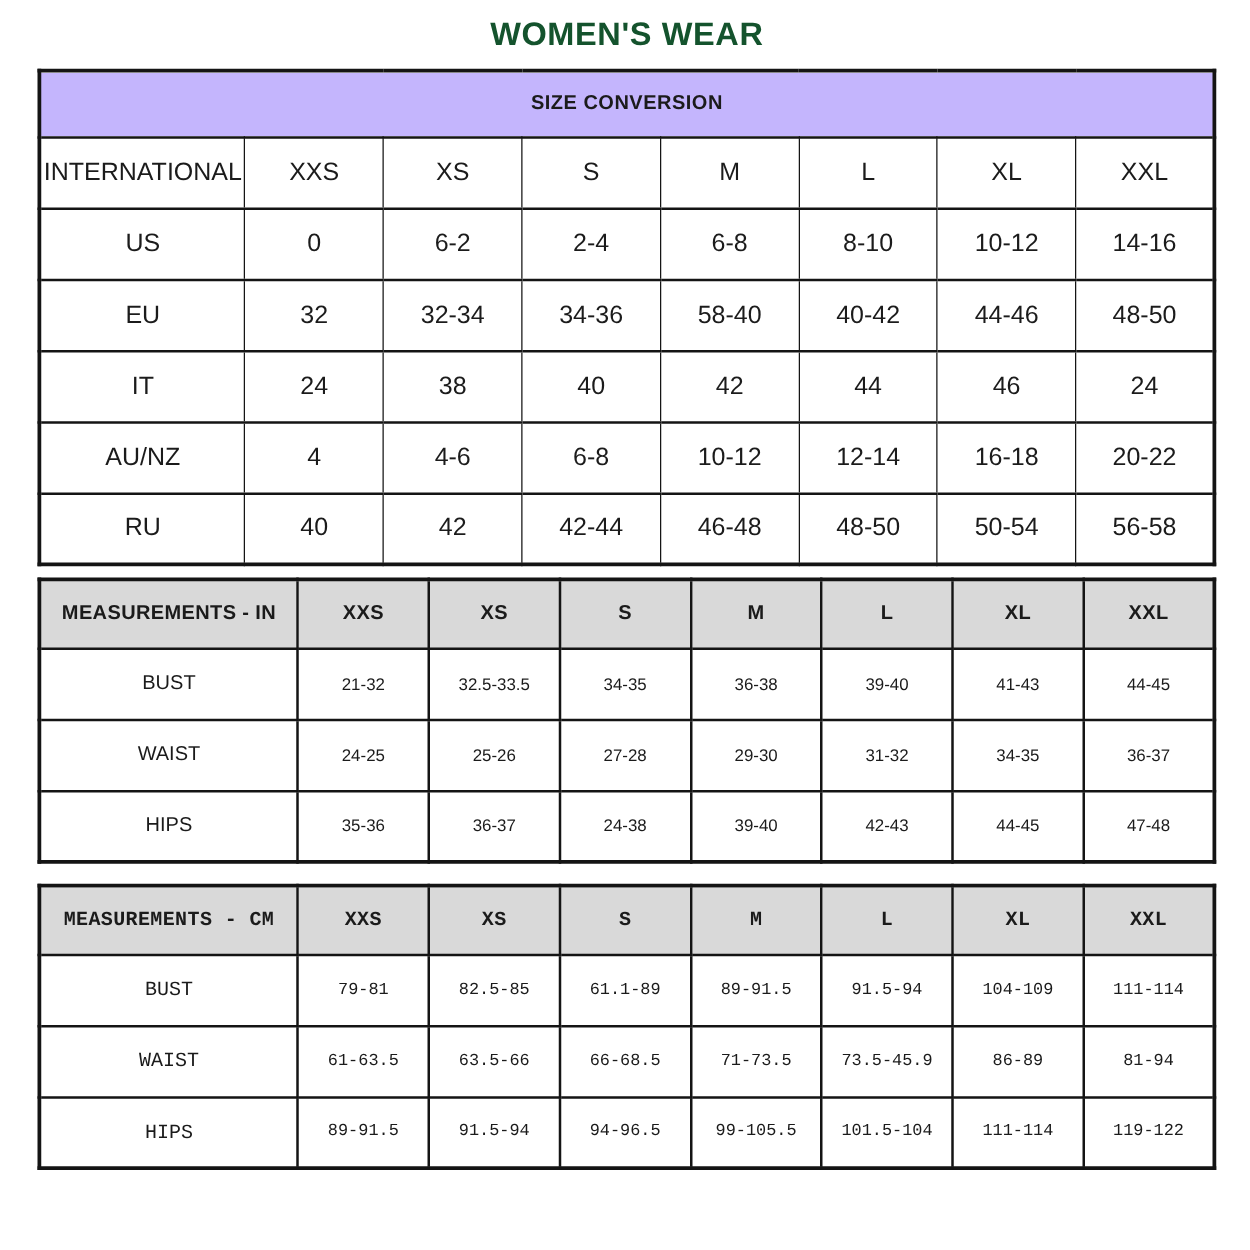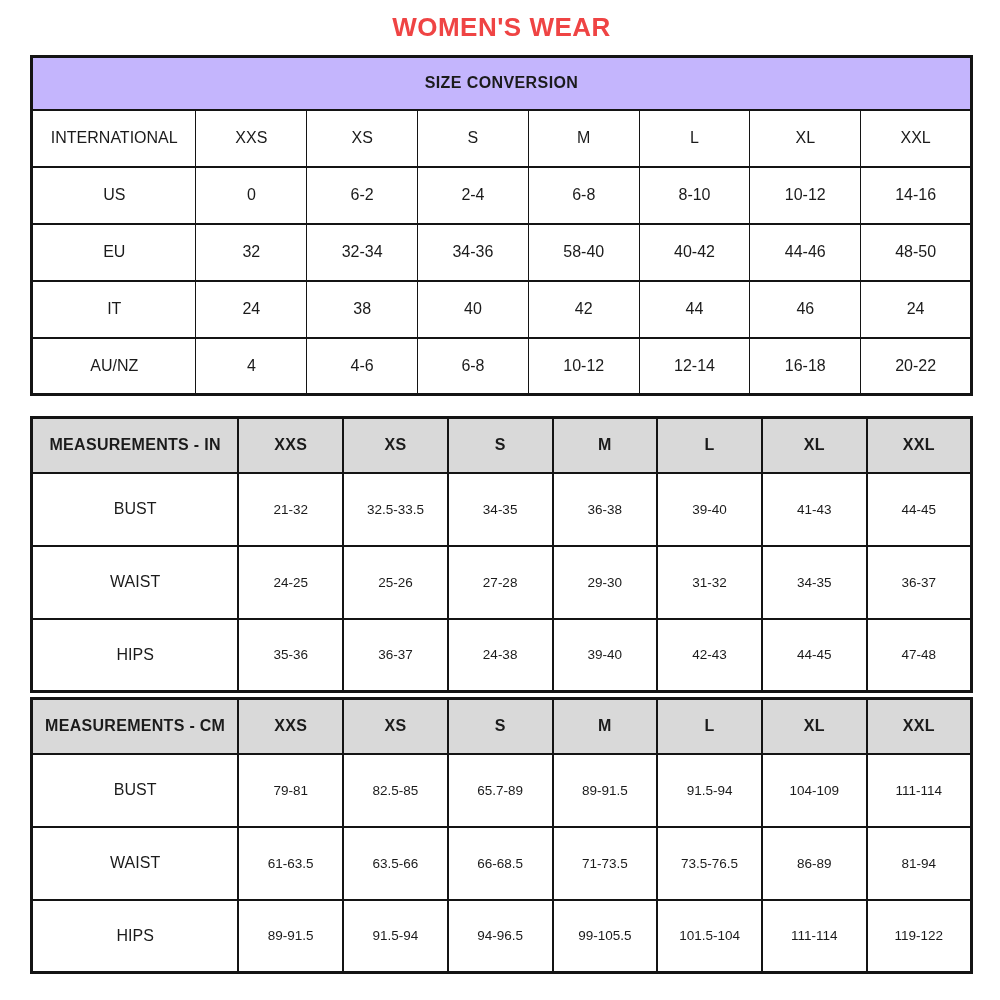--- a/index.html
+++ b/index.html
@@ -17,7 +17,7 @@
     font-weight: 700;
     letter-spacing: 0.5px;
     margin: 4px 0 12px 0;
-    color: #ef4444;
+    color: #14532d;
   }
   table {
     width: 100%;

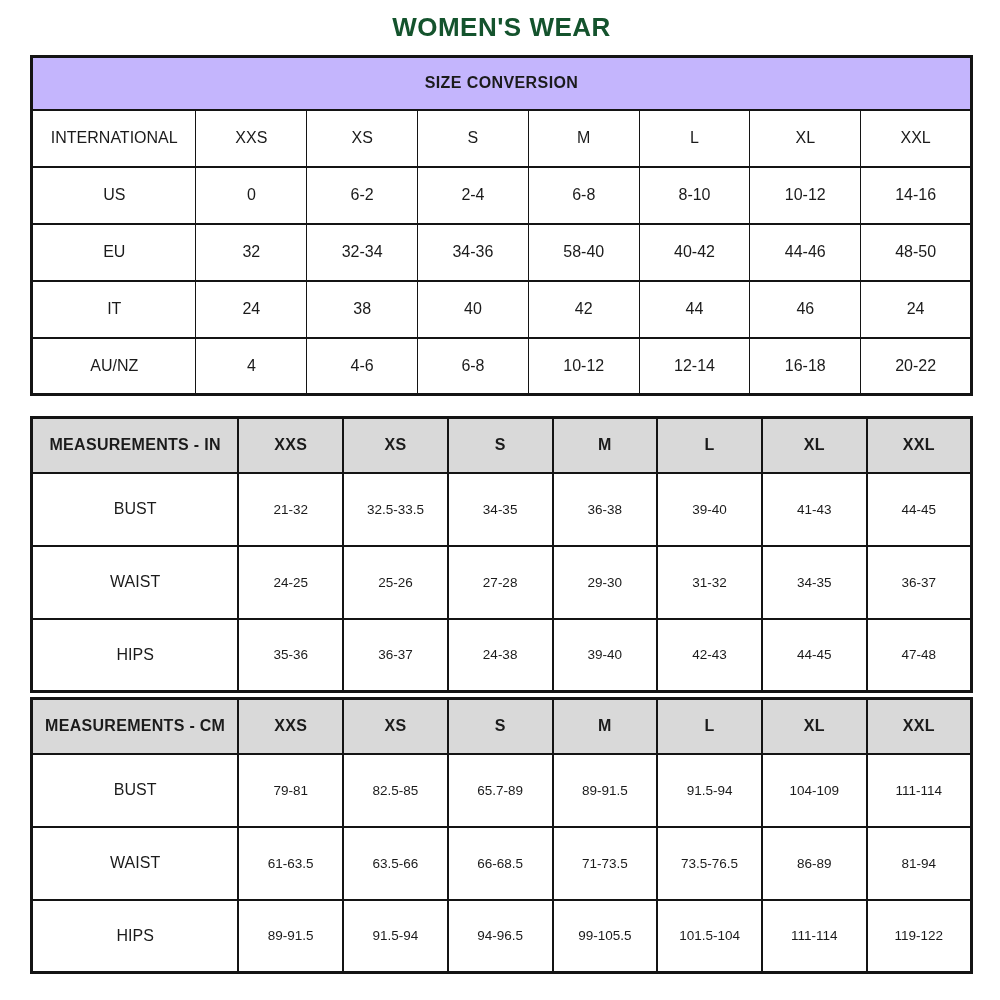--- a/index.html
+++ b/index.html
@@ -37,7 +37,7 @@
     border-left-width: 1px;
     border-right-width: 1px;
     height: 57px;
-    font-size: 16px;
+    font-size: 20px;
   }
   .t1 td.band {
     background: #c4b5fd;

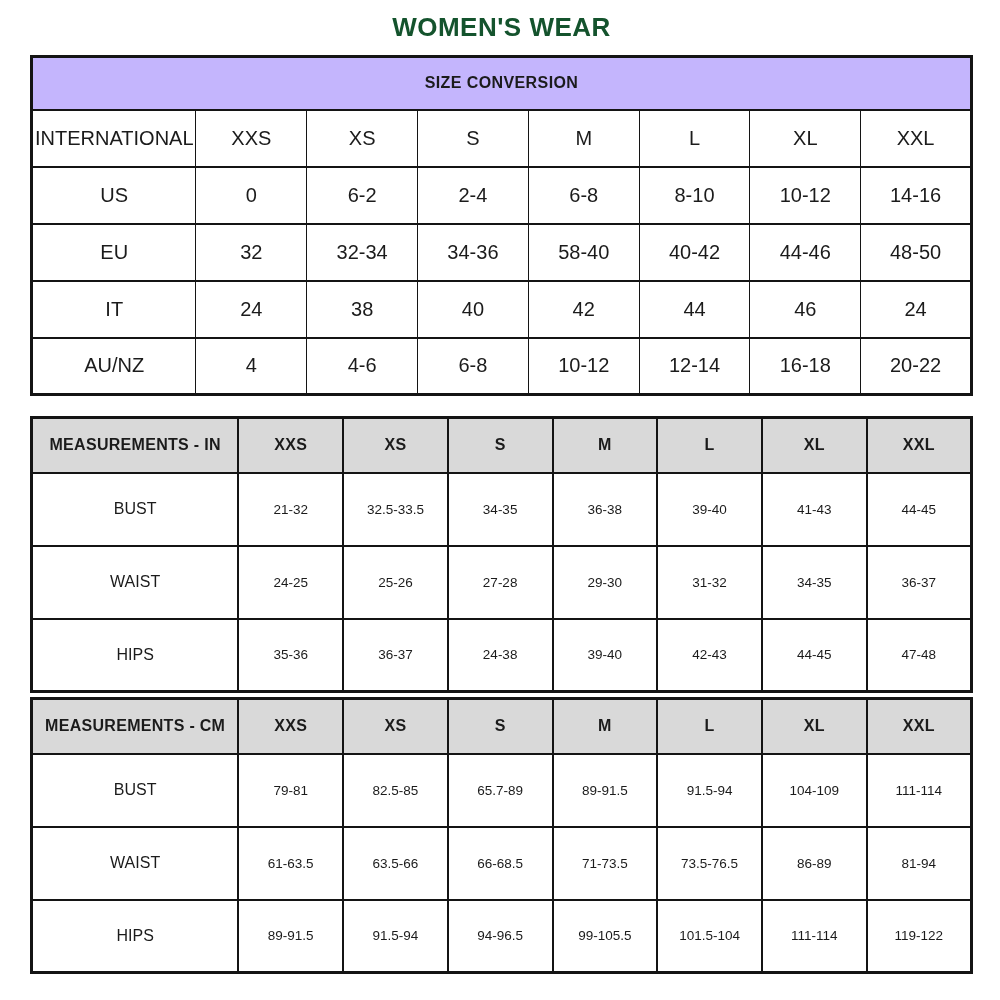--- a/index.html
+++ b/index.html
@@ -137,6 +137,16 @@
           <td>16-18</td>
           <td>20-22</td>
         </tr>
+        <tr>
+          <td class="label-cell">RU</td>
+          <td>40</td>
+          <td>42</td>
+          <td>42-44</td>
+          <td>46-48</td>
+          <td>48-50</td>
+          <td>50-54</td>
+          <td>56-58</td>
+        </tr>
       </tbody>
   </table>
 

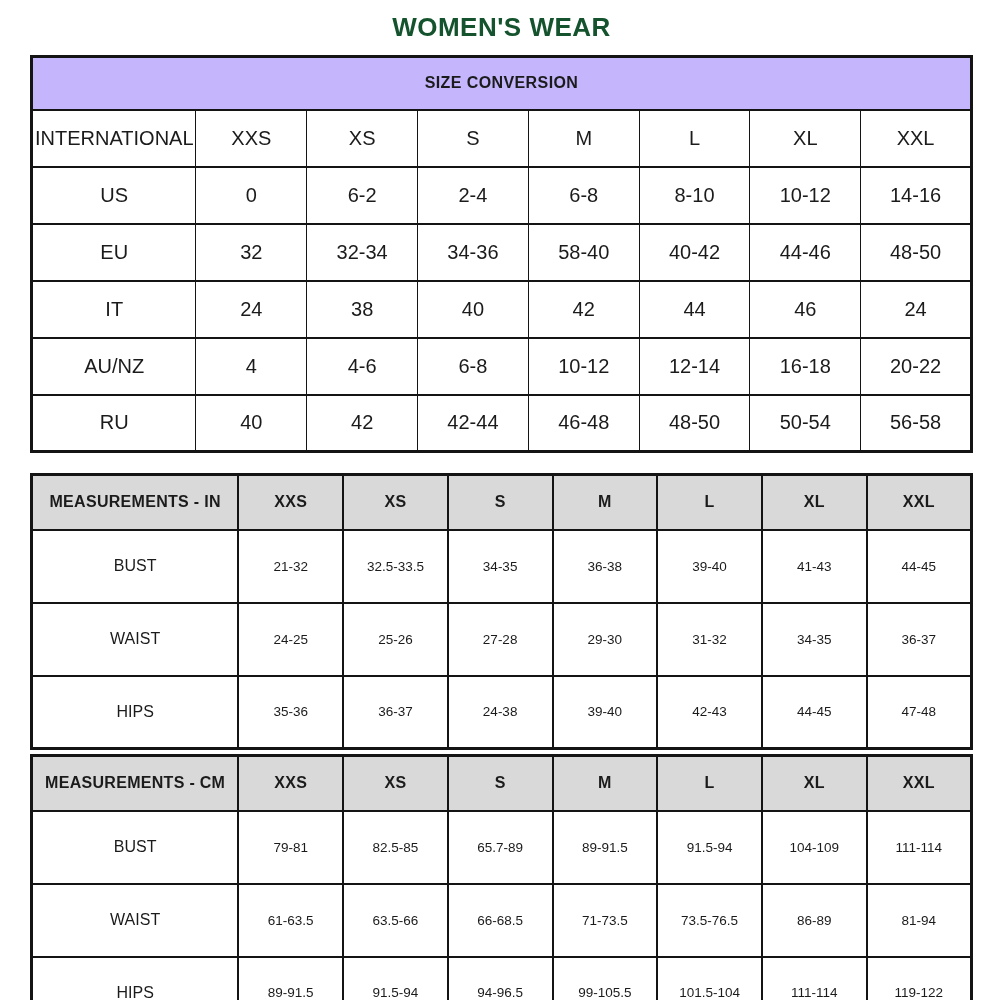--- a/index.html
+++ b/index.html
@@ -63,7 +63,7 @@
     font-size: 13.5px;
   }
   .mtable td.label-cell { font-size: 16px; }
-  .gap-sm { margin-top: 20px; padding-left: 36px; }
+  .gap-sm { margin-top: 9px; padding-left: 36px; }
   .gap-md { margin-top: 4px; }
 </style>
 </head>

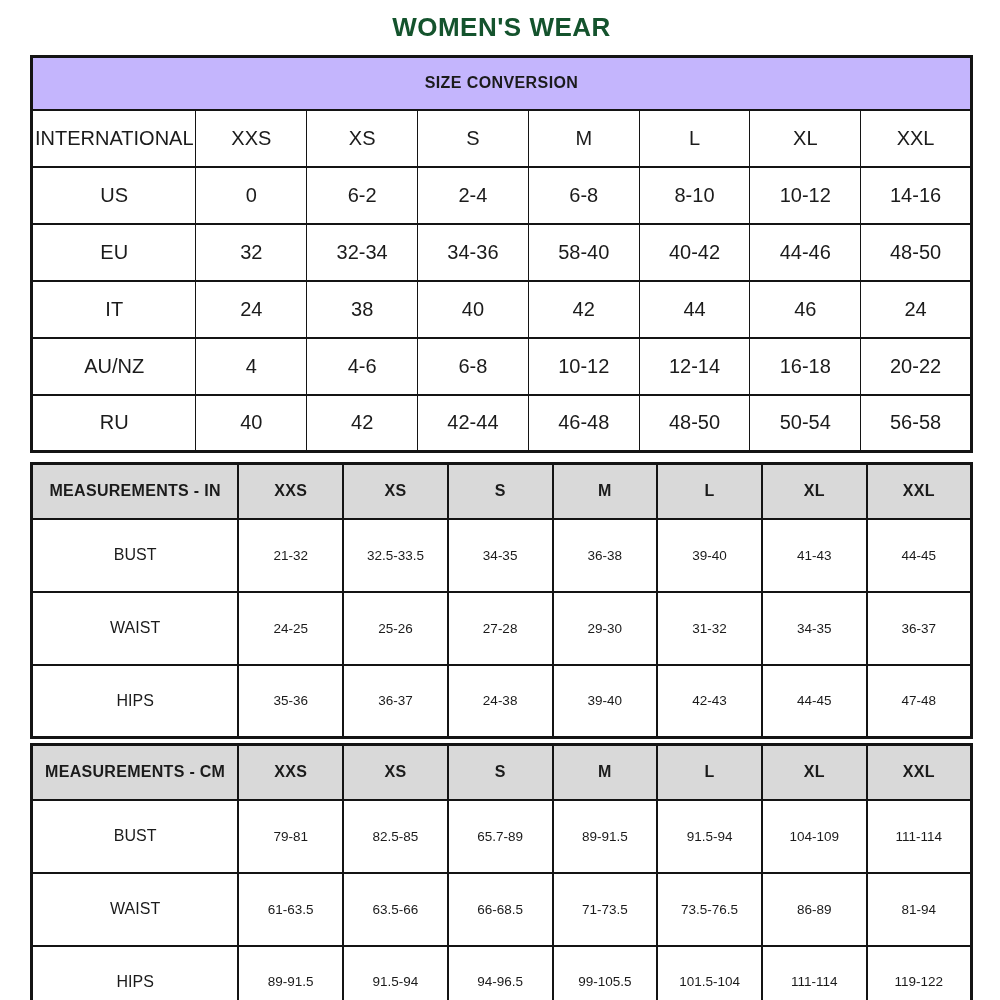--- a/index.html
+++ b/index.html
@@ -59,7 +59,7 @@
   }
   .mtable td {
     border: 2px solid #141414;
-    height: 73px;
+    height: 57px;
     font-size: 13.5px;
   }
   .mtable td.label-cell { font-size: 16px; }

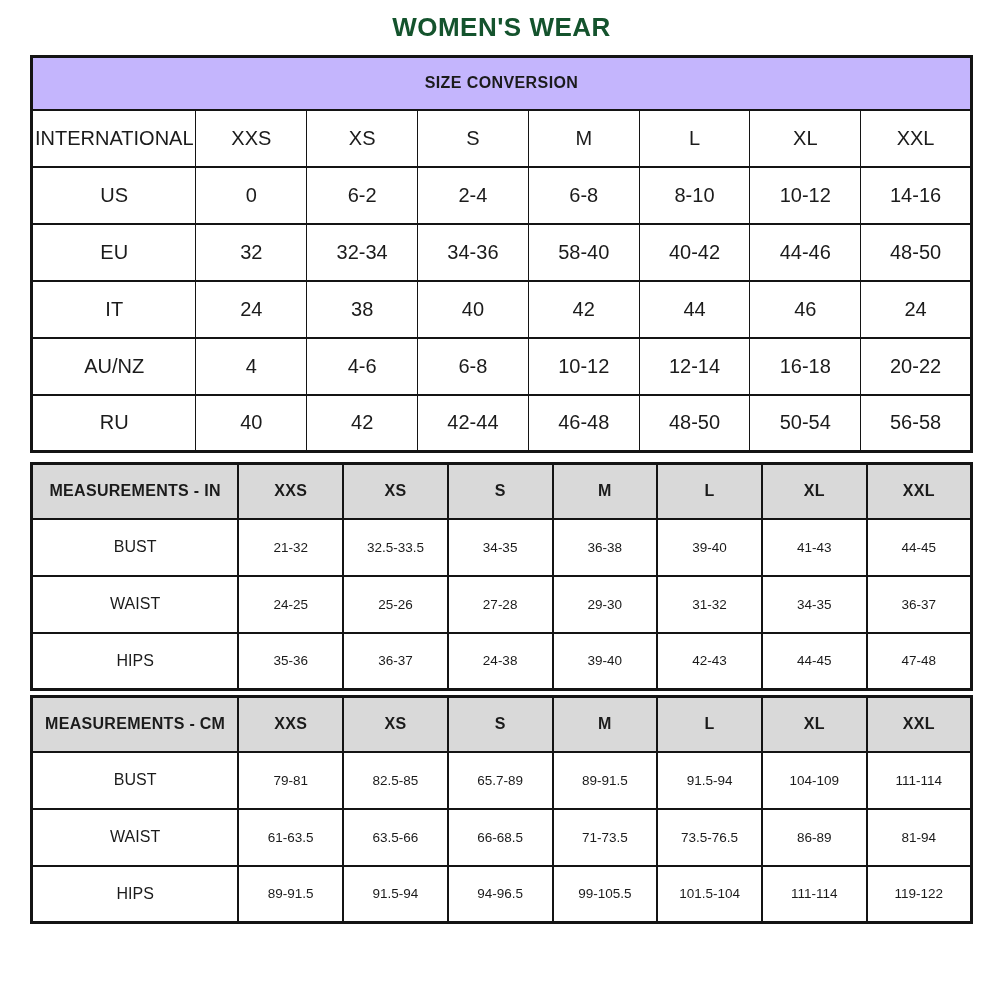--- a/index.html
+++ b/index.html
@@ -64,7 +64,7 @@
   }
   .mtable td.label-cell { font-size: 16px; }
   .gap-sm { margin-top: 9px; padding-left: 36px; }
-  .gap-md { margin-top: 4px; }
+  .gap-md { margin-top: 16px; font-family: Liberation Mono, monospace; }
 </style>
 </head>
 <body>

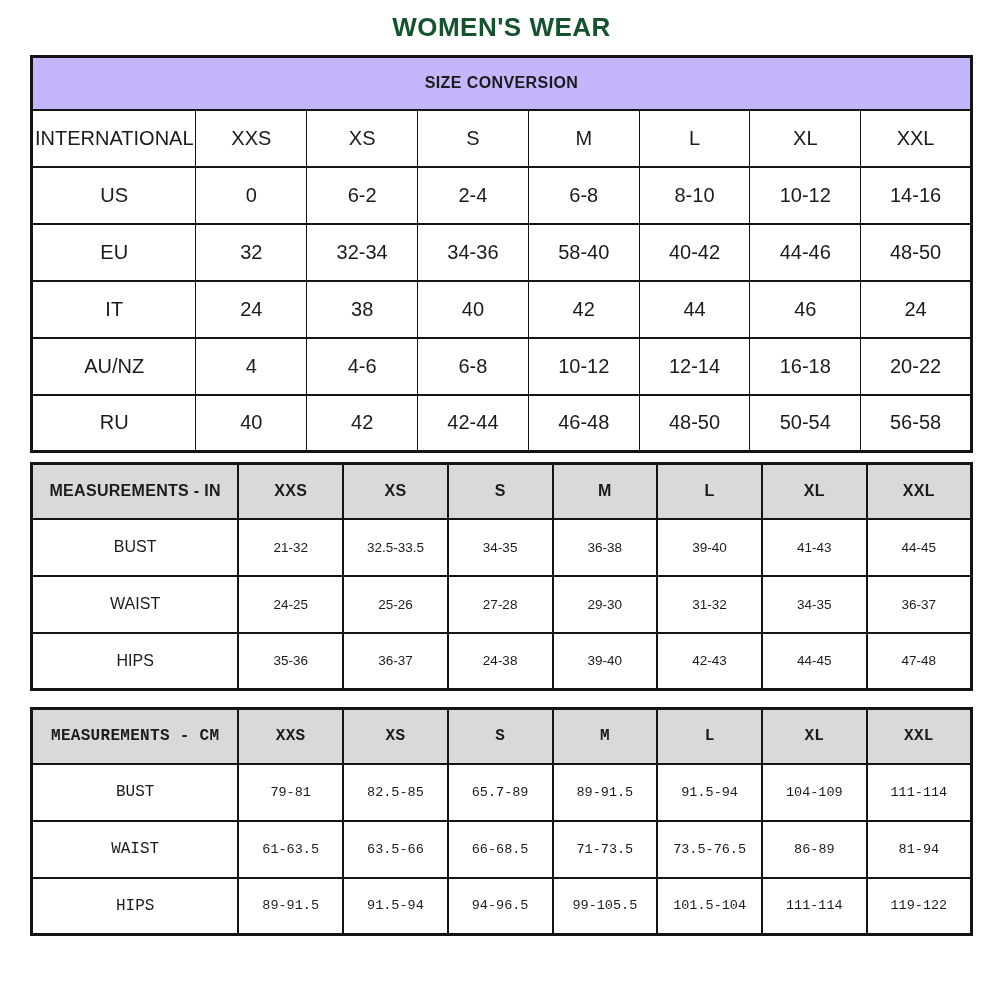--- a/index.html
+++ b/index.html
@@ -231,7 +231,7 @@
           <td class="label-cell">BUST</td>
           <td>79-81</td>
           <td>82.5-85</td>
-          <td>65.7-89</td>
+          <td>61.1-89</td>
           <td>89-91.5</td>
           <td>91.5-94</td>
           <td>104-109</td>

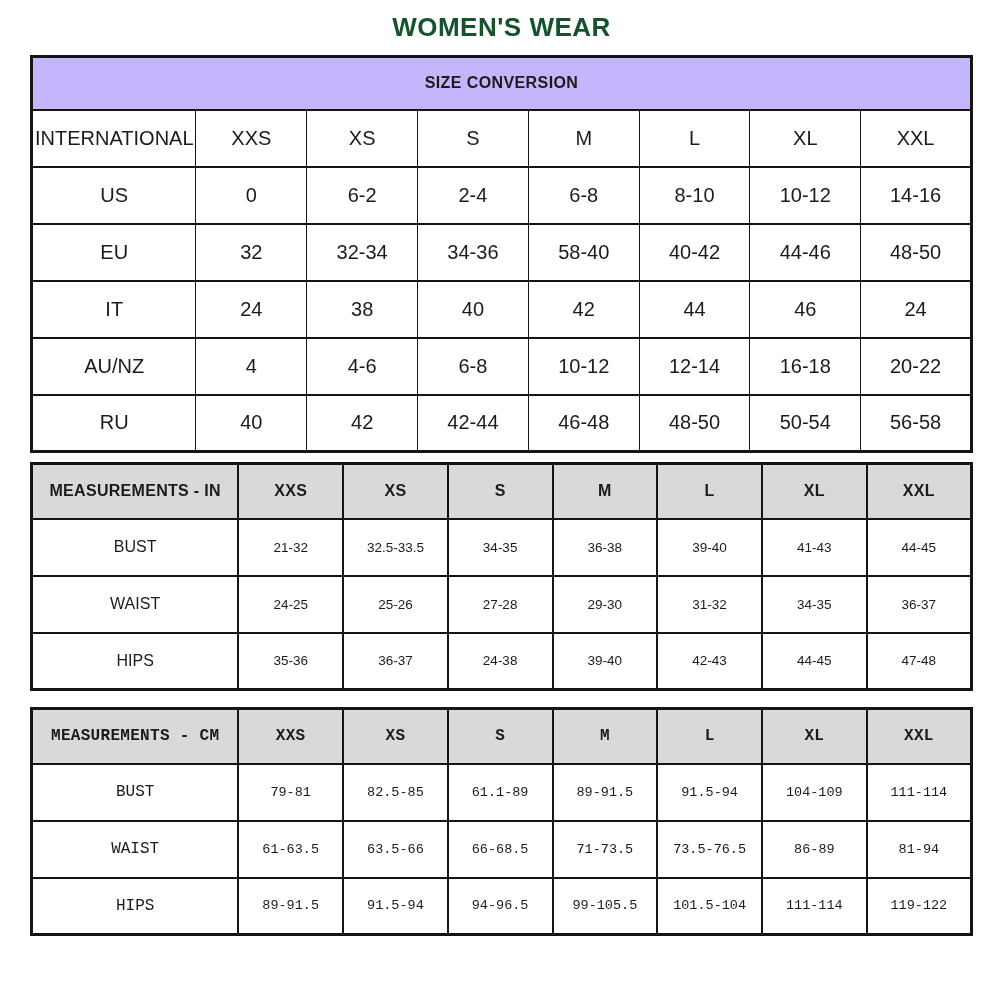--- a/index.html
+++ b/index.html
@@ -243,7 +243,7 @@
           <td>63.5-66</td>
           <td>66-68.5</td>
           <td>71-73.5</td>
-          <td>73.5-76.5</td>
+          <td>73.5-45.9</td>
           <td>86-89</td>
           <td>81-94</td>
         </tr>

